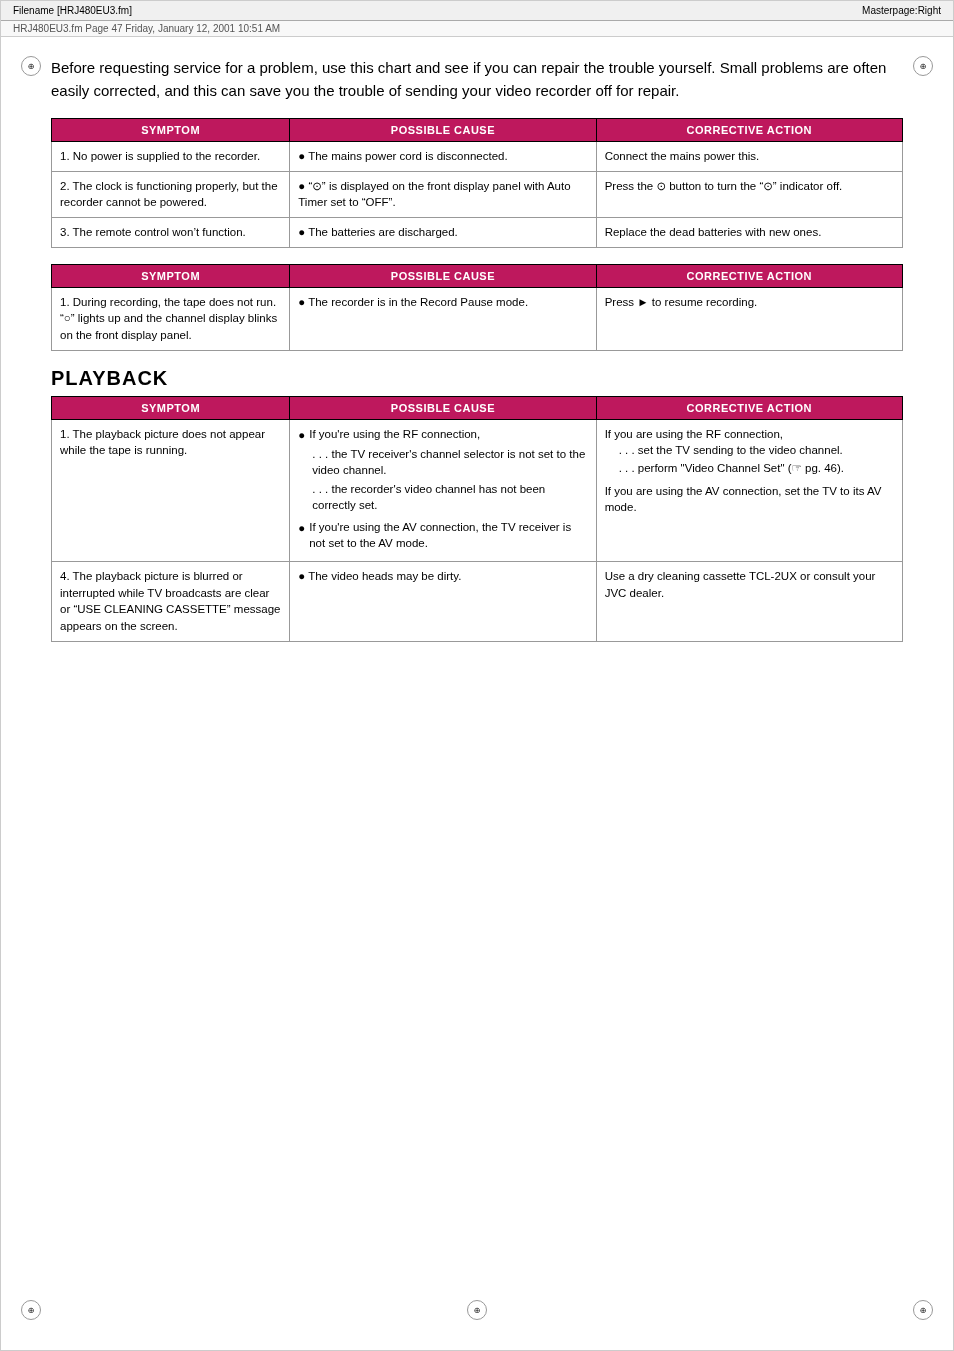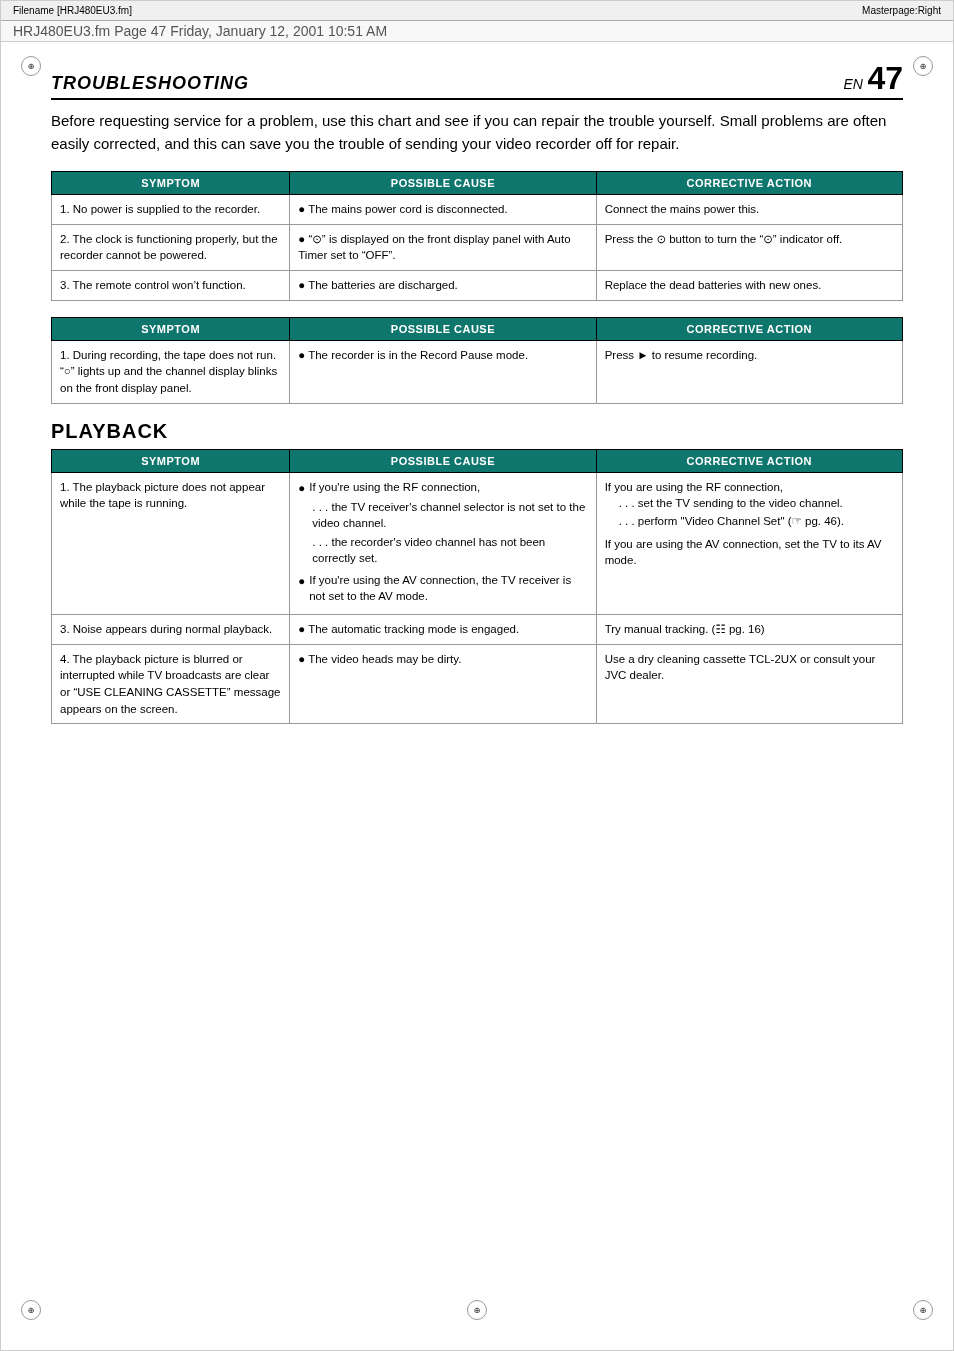--- a/index.html
+++ b/index.html
@@ -33,7 +33,7 @@
     }
 
     .header-sub {
-      font-size: 14px;
+      font-size: 10px;
       color: #555;
       padding: 2px 12px;
       border-bottom: 1px solid #ccc;

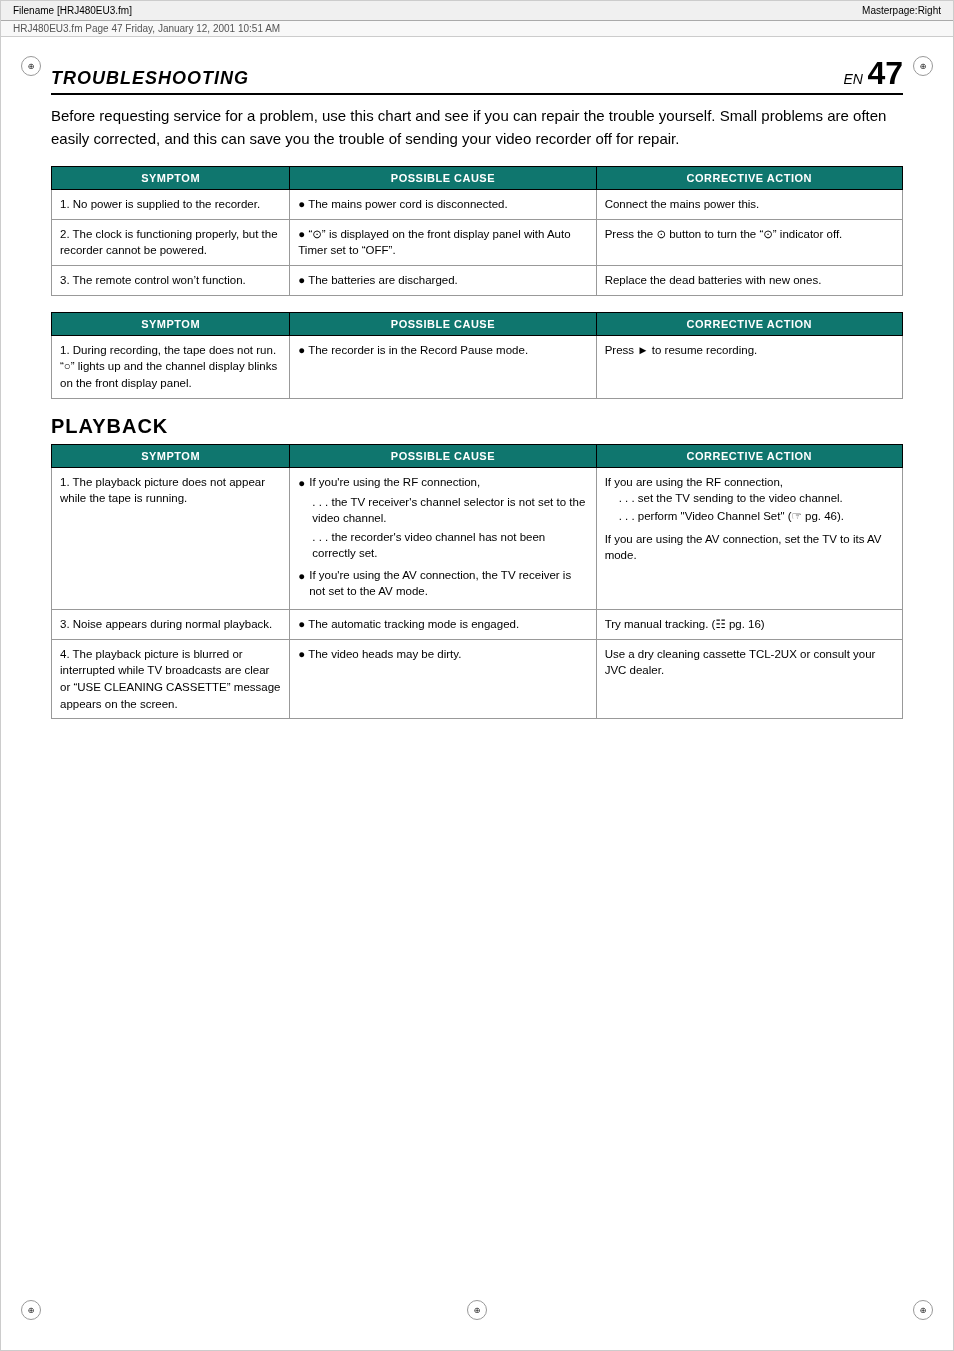--- a/index.html
+++ b/index.html
@@ -178,13 +178,6 @@
 
   <div class="content">
 
-    <div class="page-title-row">
-      <span class="page-title-text">TROUBLESHOOTING</span>
-      <span class="page-number-block">
-        <span style="font-size:14px; font-style:italic; font-weight:normal;">EN</span>
-        <span class="page-number-big">47</span>
-      </span>
-    </div>
 
     <p class="intro-text">Before requesting service for a problem, use this chart and see if you can repair the trouble yourself. Small problems are often easily corrected, and this can save you the trouble of sending your video recorder off for repair.</p>
 

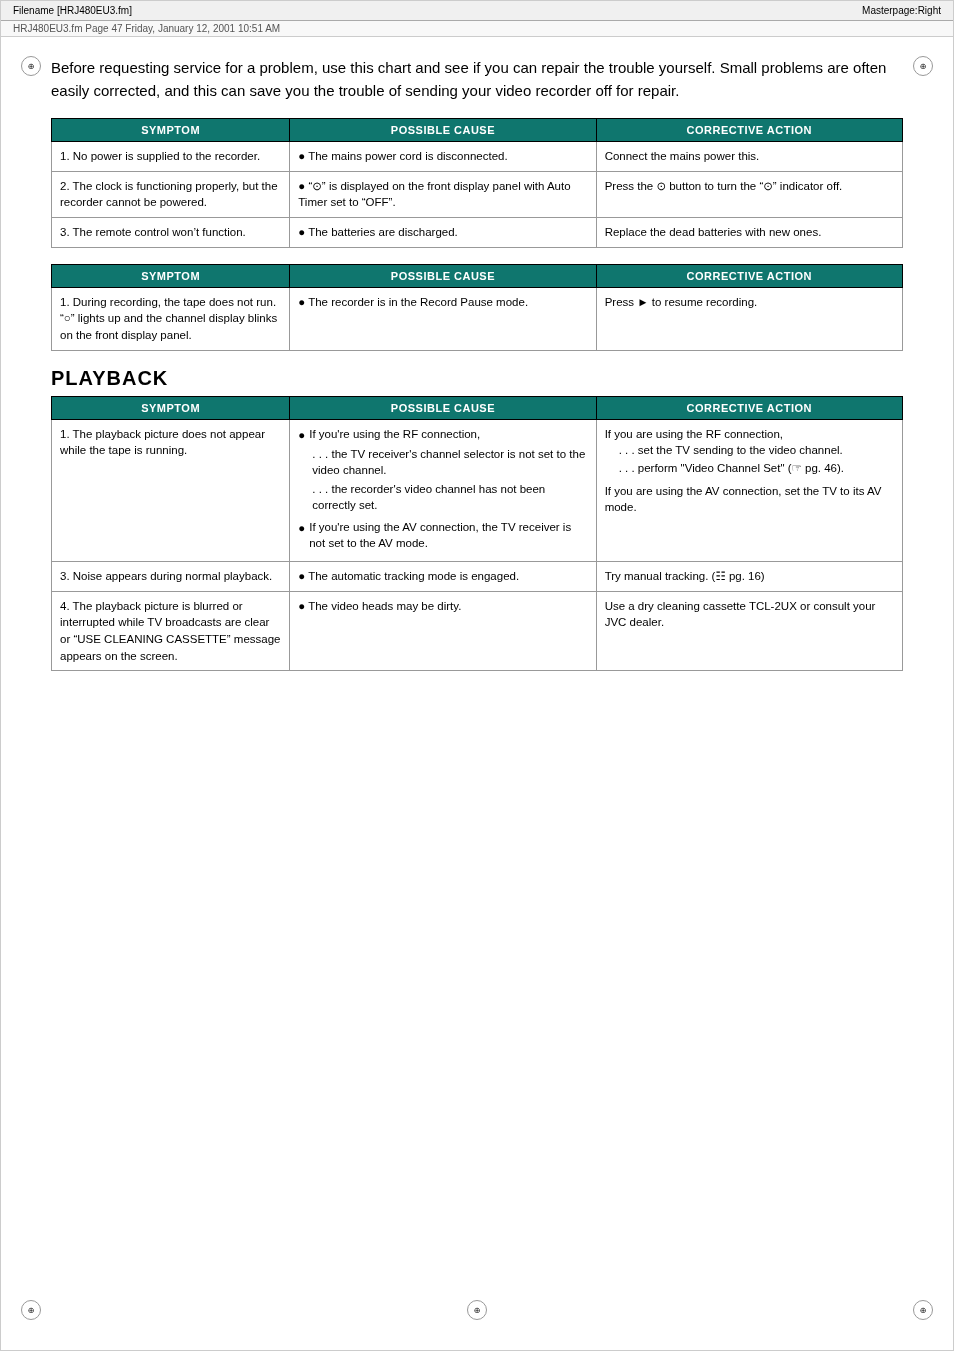--- a/index.html
+++ b/index.html
@@ -113,7 +113,7 @@
     }
 
     .trouble-table th {
-      background: #0f766e;
+      background: #be185d;
       color: #fff;
       font-weight: bold;
       font-size: 11px;

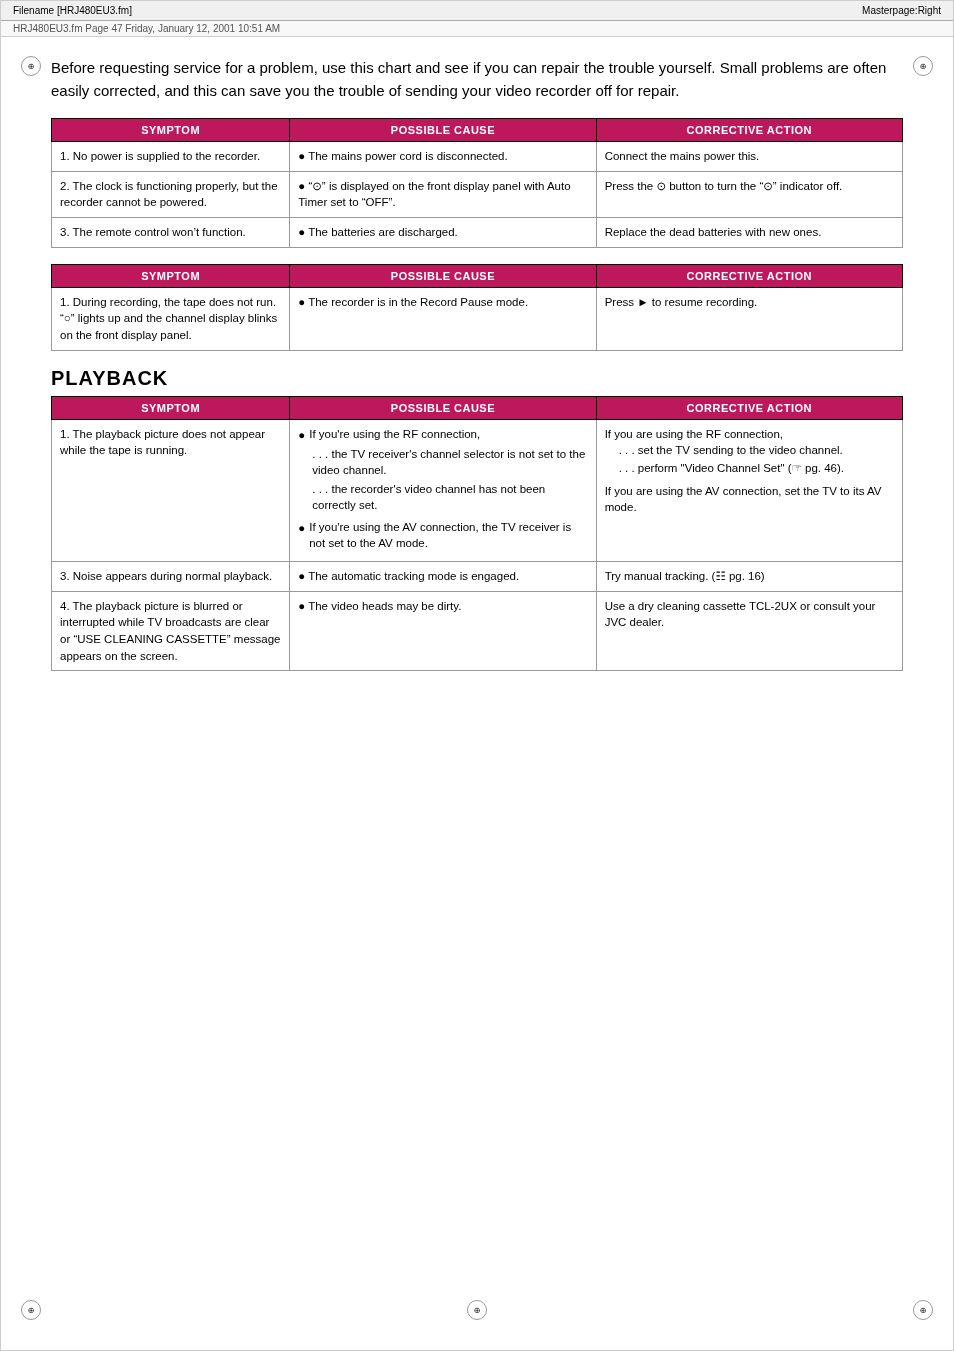--- a/index.html
+++ b/index.html
@@ -261,11 +261,6 @@
         </tr>
 
 
-        <tr>
-          <td>3.  Noise appears during normal playback.</td>
-          <td>● The automatic tracking mode is engaged.</td>
-          <td>Try manual tracking. (☷ pg. 16)</td>
-        </tr>
 
         <tr>
           <td>4.  The playback picture is blurred or interrupted while TV broadcasts are clear or “USE CLEANING CASSETTE” message appears on the screen.</td>

